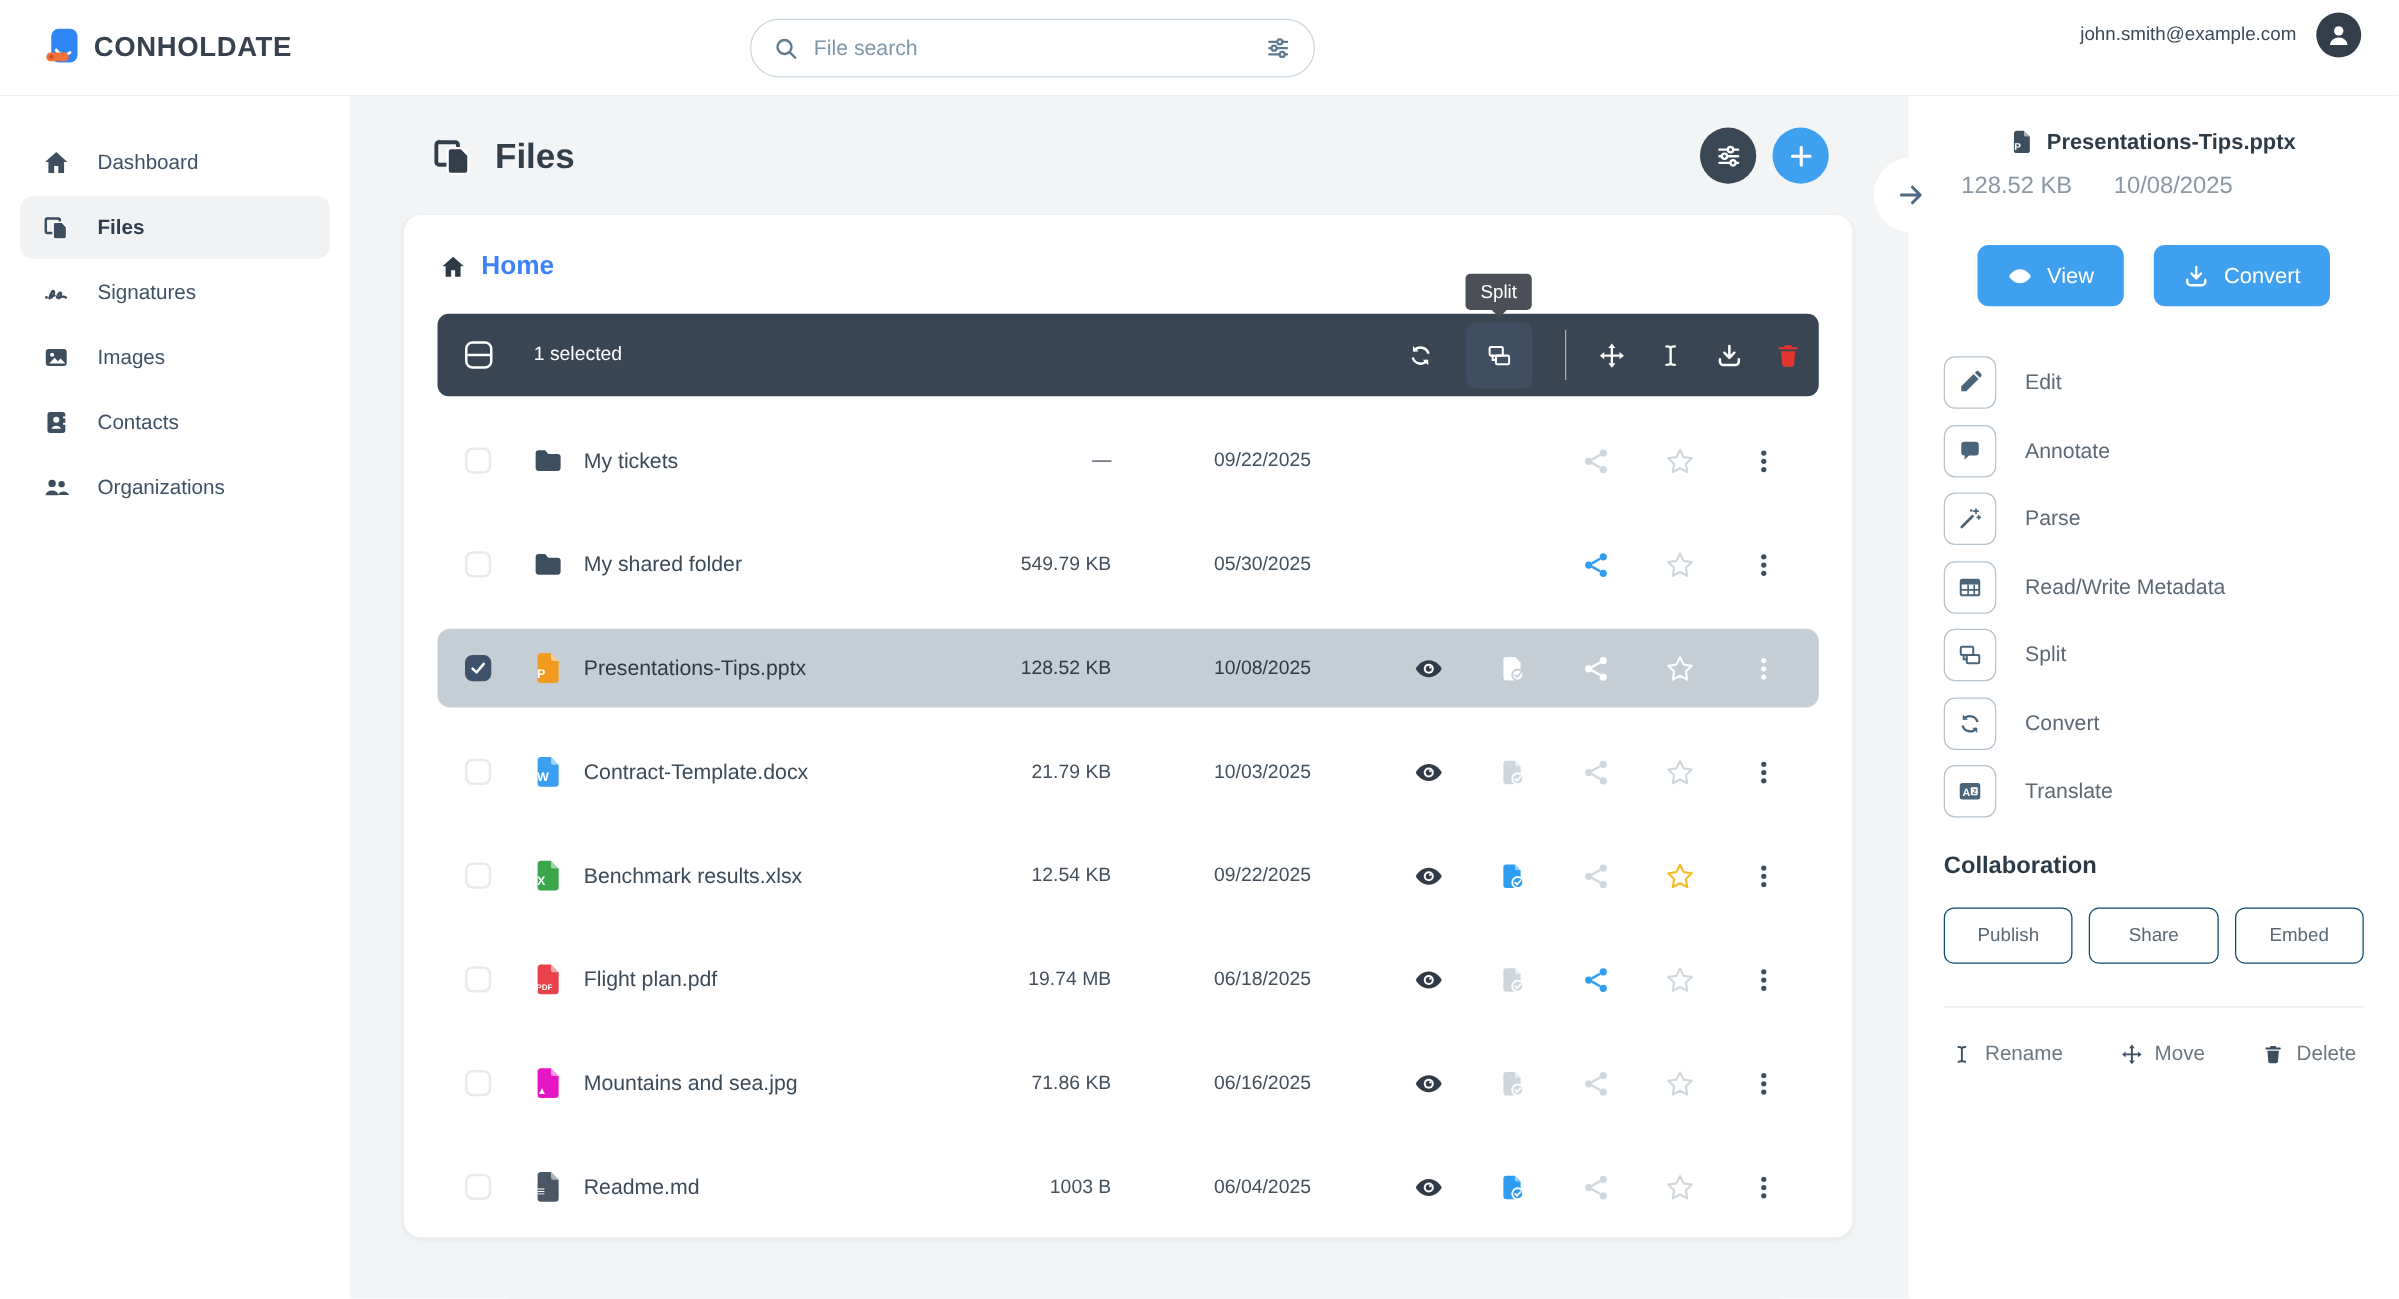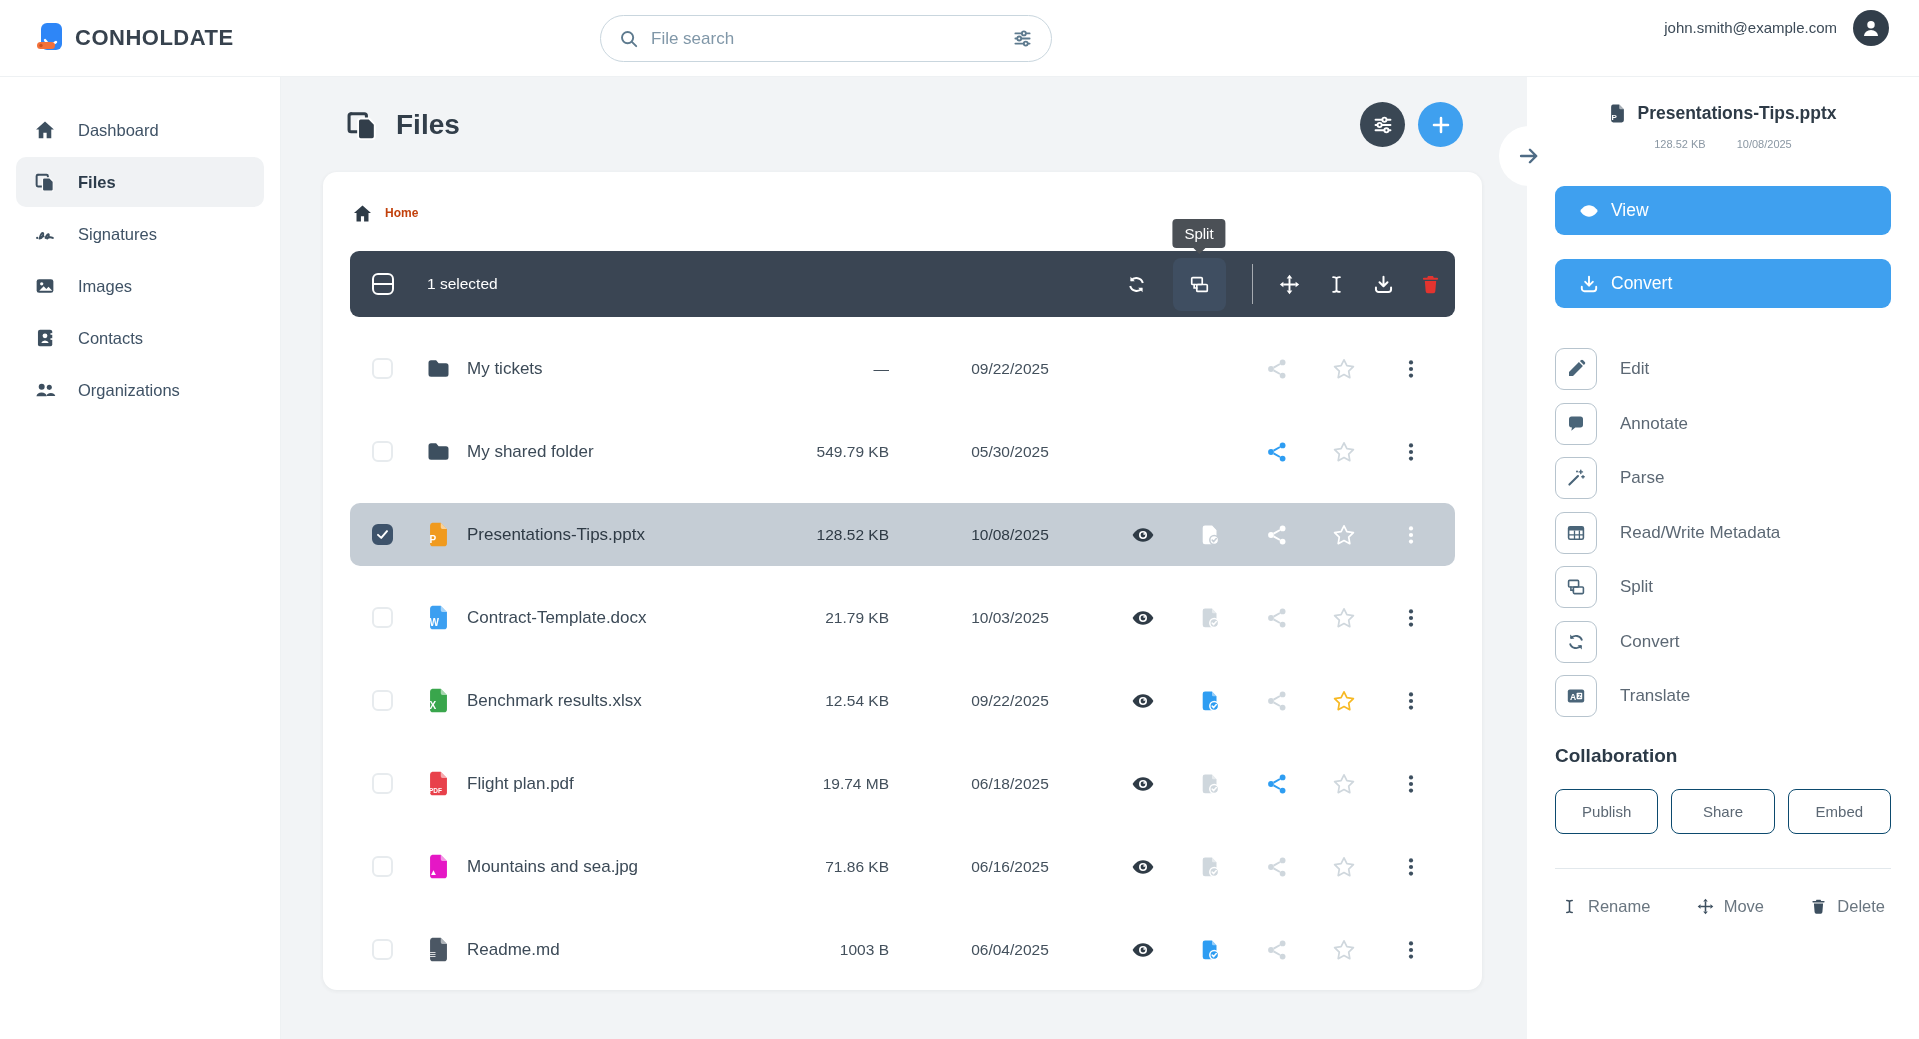--- a/index.html
+++ b/index.html
@@ -138,7 +138,7 @@
   .pfile-head .badge { font-size:8px; left:2px; bottom:2.5px; }
   .t-slate { color:#3d4f5f; }
   .pfile-name { font-size:17.5px; font-weight:700; color:#2e3b47; }
-  .pfile-meta { margin-top:14px; text-align:center; font-size:11px; color:#8a97a3; }
+  .pfile-meta { margin-top:14px; text-align:left; font-size:19px; color:#8a97a3; }
   .pfile-meta span { margin:0 14px; }
   .pbtn-row { margin-top:36px; display:flex; justify-content:center; gap:24px;flex-direction:column; }
   .pbtn { background:#3fa0ef; border:none; border-radius:9px; color:#fff; font-size:17.5px;

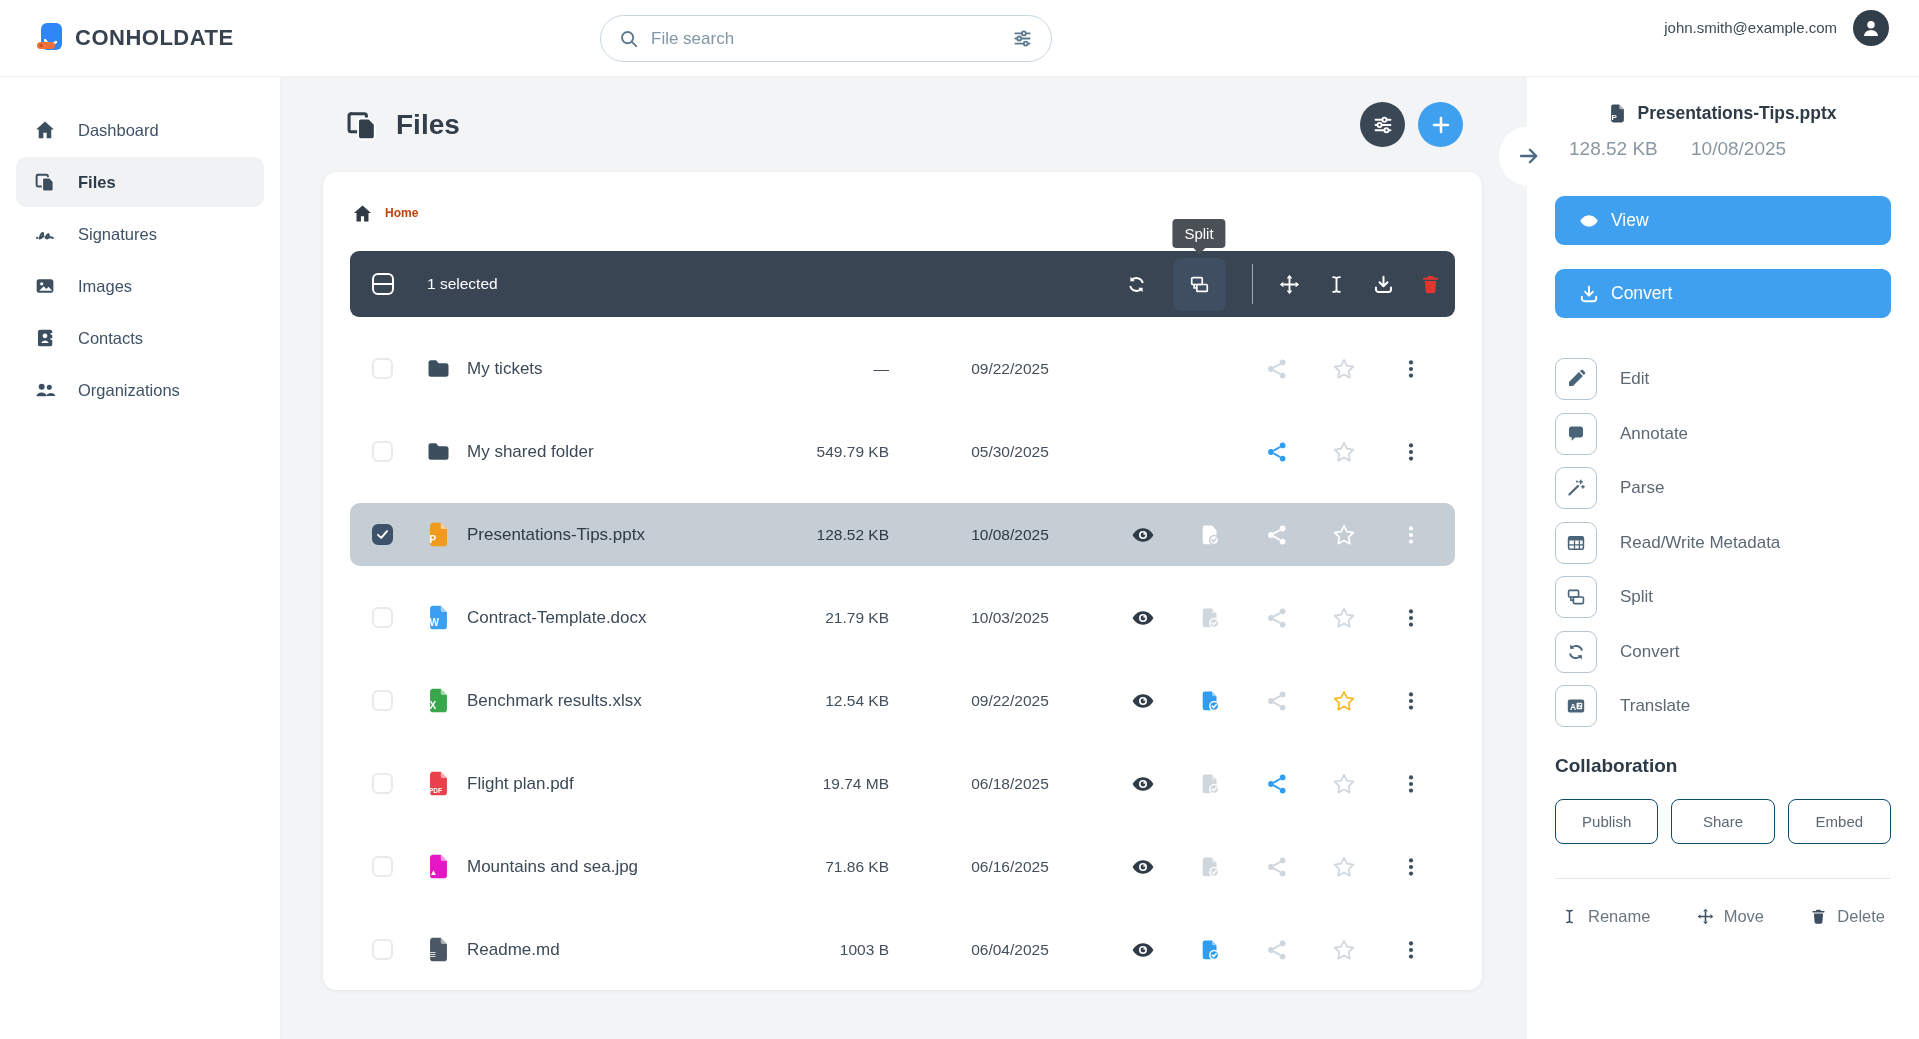--- a/index.html
+++ b/index.html
@@ -68,7 +68,7 @@
     box-shadow:0 1px 4px rgba(40,50,60,.07); padding:26px 27px; }
   .breadcrumb { display:flex; align-items:center; gap:12px; padding-left:2px; height:30px; }
   .breadcrumb svg { width:21px; height:21px; color:#2e3b47; }
-  .breadcrumb .bc-lbl { font-size:12px; font-weight:700; color:#c2410c; }
+  .breadcrumb .bc-lbl { font-size:21px; font-weight:700; color:#3b82f6; }
 
   
   .toolbar { margin-top:23px; height:66px; background:#3a4553; border-radius:9px;

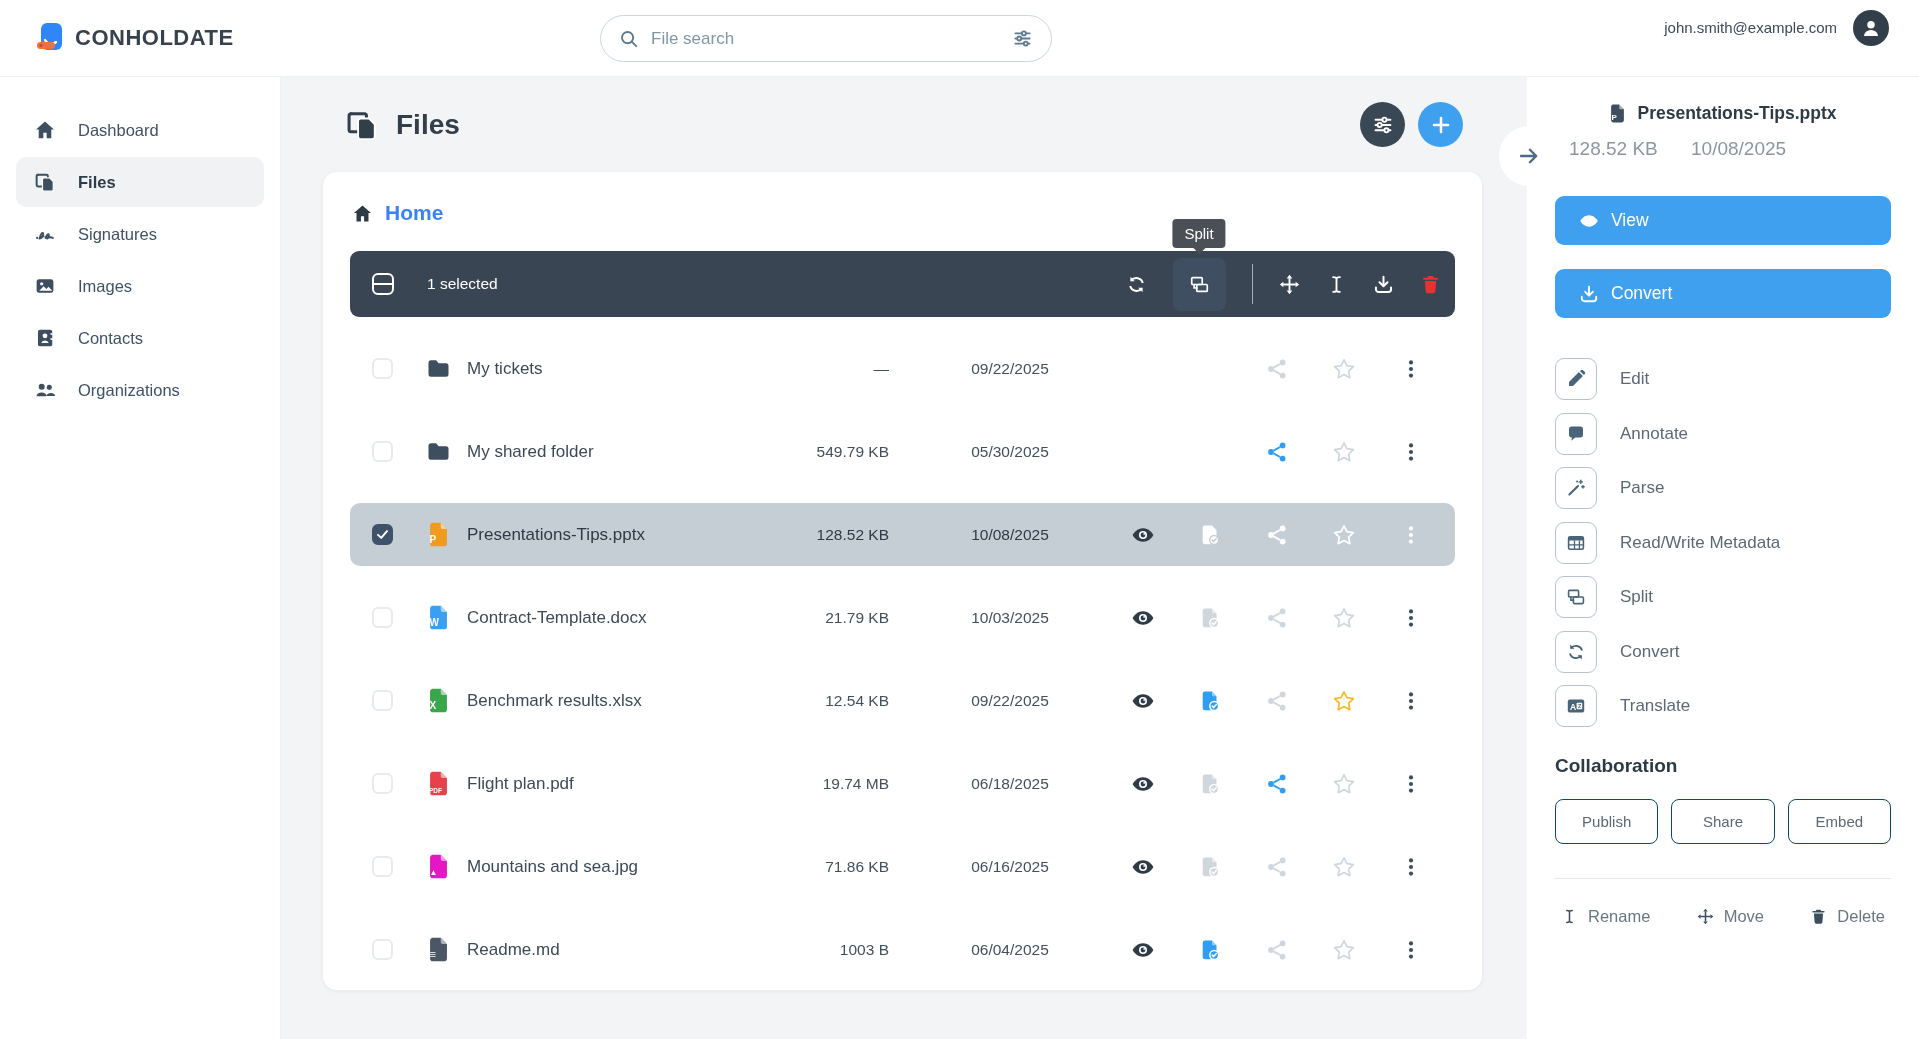--- a/index.html
+++ b/index.html
@@ -140,7 +140,7 @@
   .pfile-name { font-size:17.5px; font-weight:700; color:#2e3b47; }
   .pfile-meta { margin-top:14px; text-align:left; font-size:19px; color:#8a97a3; }
   .pfile-meta span { margin:0 14px; }
-  .pbtn-row { margin-top:36px; display:flex; justify-content:center; gap:24px;flex-direction:column; }
+  .pbtn-row { margin-top:36px; display:flex; justify-content:center; gap:24px; }
   .pbtn { background:#3fa0ef; border:none; border-radius:9px; color:#fff; font-size:17.5px;
     height:49px; padding:0 24px; display:flex; align-items:center; gap:12px; cursor:pointer;
     font-family:inherit; }

